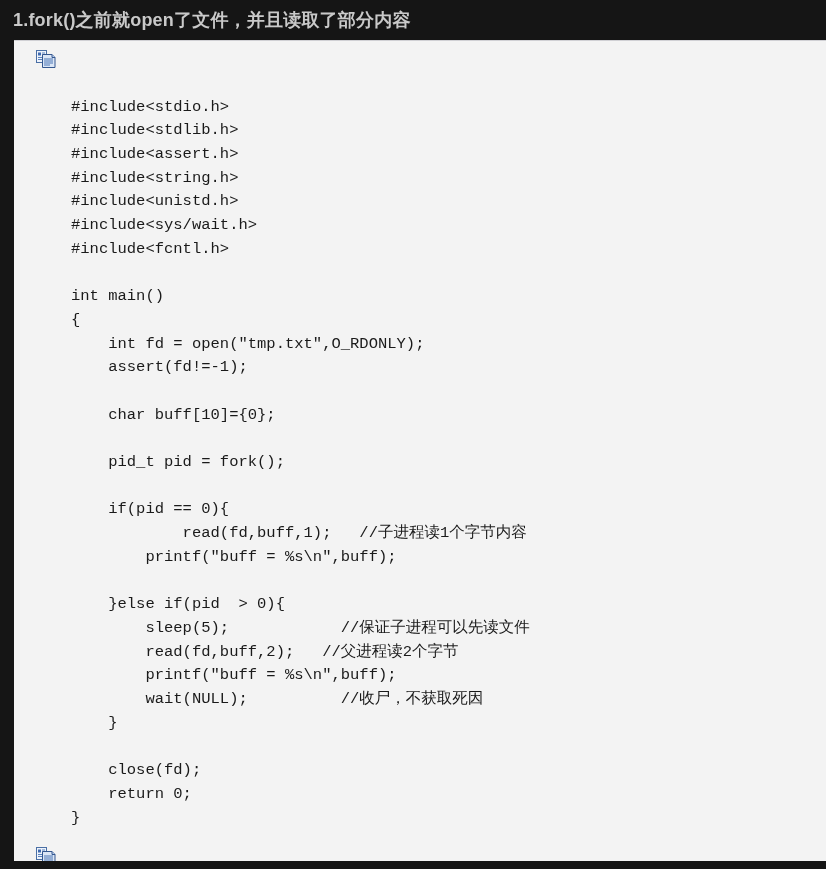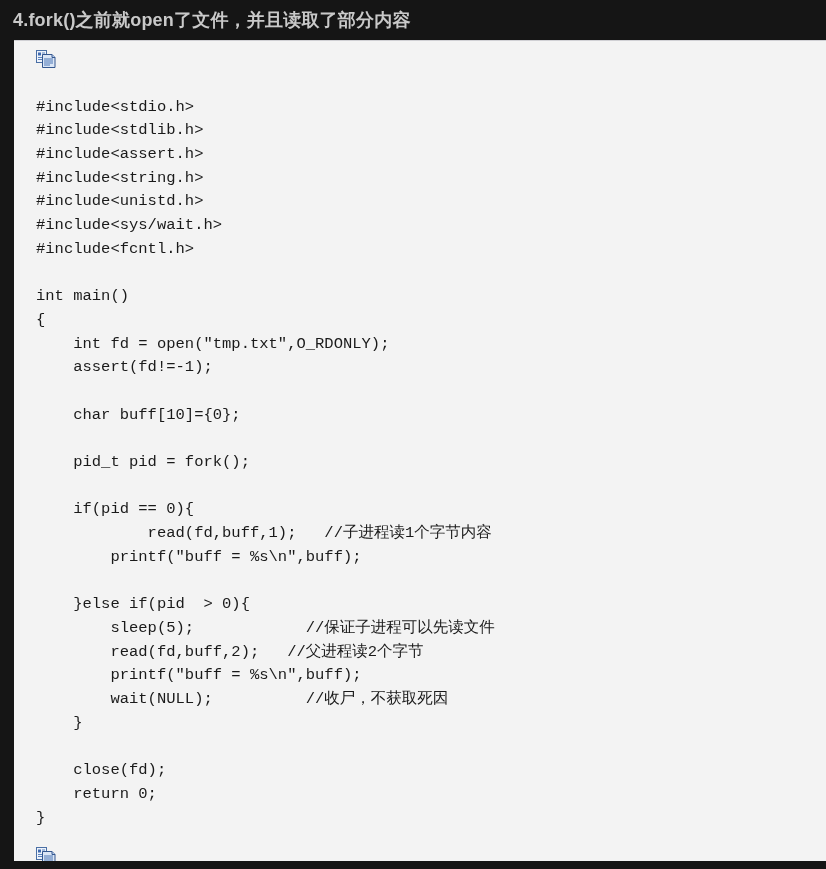--- a/index.html
+++ b/index.html
@@ -90,7 +90,7 @@
 <div id="page">
 
   <div class="title-bar">
-    <span class="title-text">4.fork()之前就open了文件，并且读取了部分内容</span>
+    <span class="title-text">1.fork()之前就open了文件，并且读取了部分内容</span>
   </div>
 
   <div class="code-wrap">

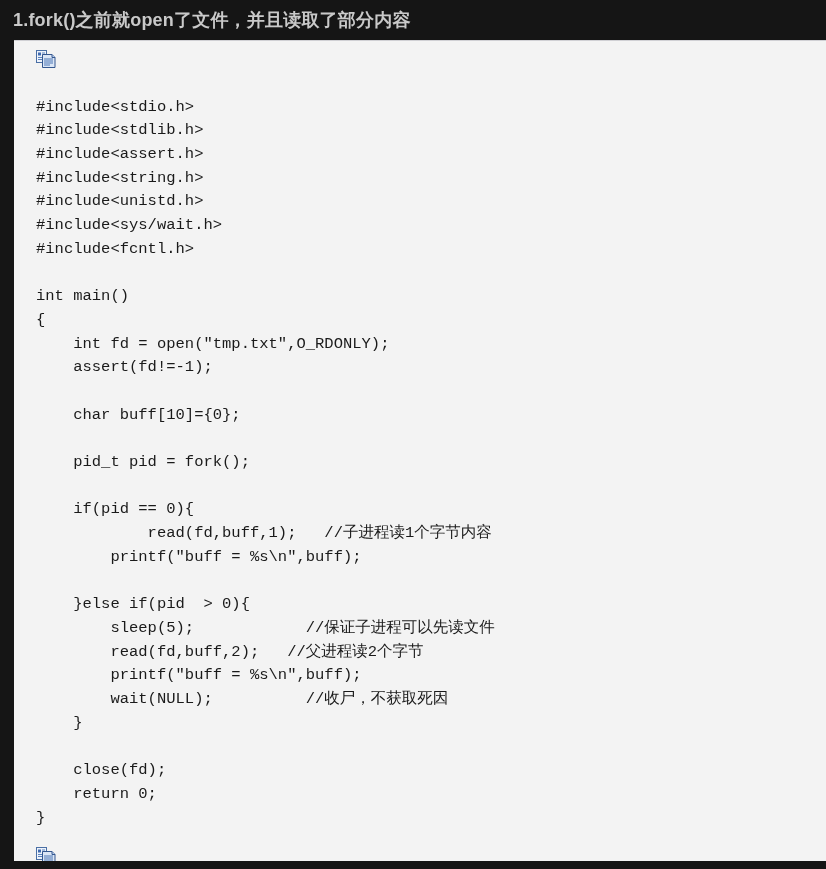--- a/index.html
+++ b/index.html
@@ -82,6 +82,7 @@
   .code-line {
     white-space: pre;
     min-height: 23.7px;
+    margin-left: 35px;
   }
 </style>
 </head>

